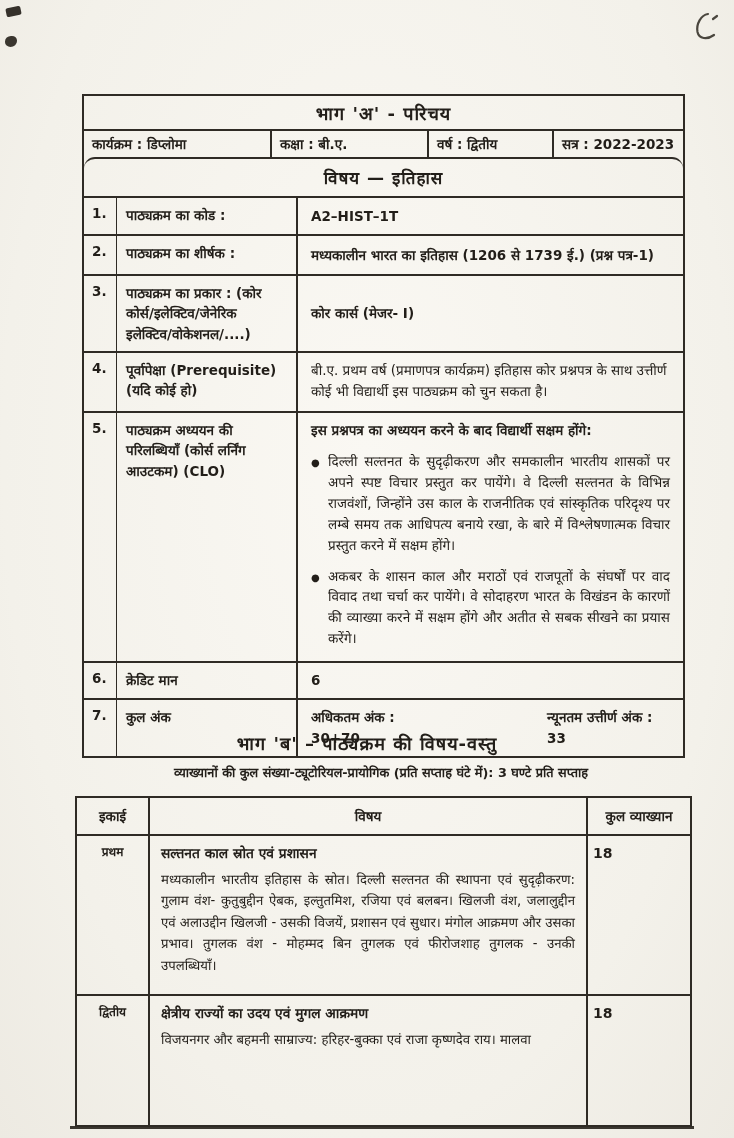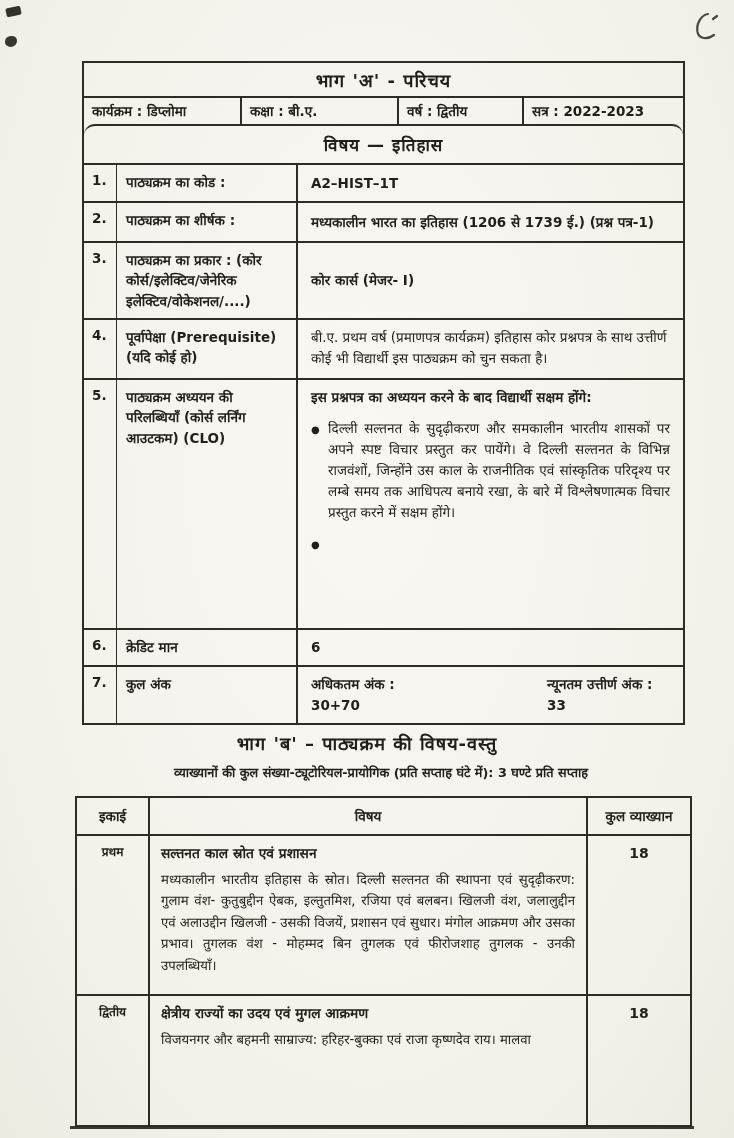--- a/index.html
+++ b/index.html
@@ -21,7 +21,7 @@
 
   
   .tableA {
-    position:absolute; left:82px; top:61px; width:603px;
+    position:absolute; left:82px; top:94px; width:603px;
     border:2px solid #2f2b25;
   }
   .rowA { display:flex; border-top:2px solid #2f2b25; }

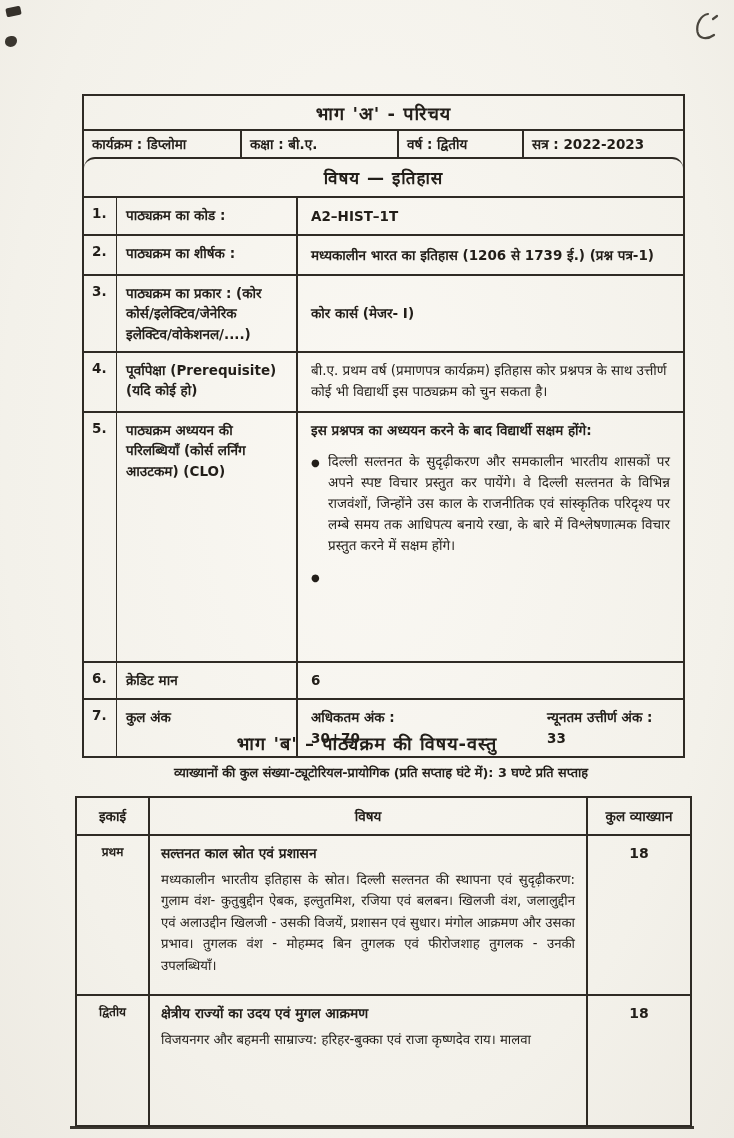--- a/index.html
+++ b/index.html
@@ -31,7 +31,7 @@
   .subjectA { justify-content:center; align-items:center; min-height:39px; font-size:17px; font-weight:bold; letter-spacing:1px;border-radius:11px; }
 
   .pcell { padding:4px 8px; font-size:13.5px; font-weight:bold; border-right:2px solid #2f2b25; display:flex; align-items:center; }
-  .pc1 { width:158px; }
+  .pc1 { width:188px; }
   .pc2 { width:157px; }
   .pc3 { width:125px; }
   .pc4 { flex:1; border-right:none; }

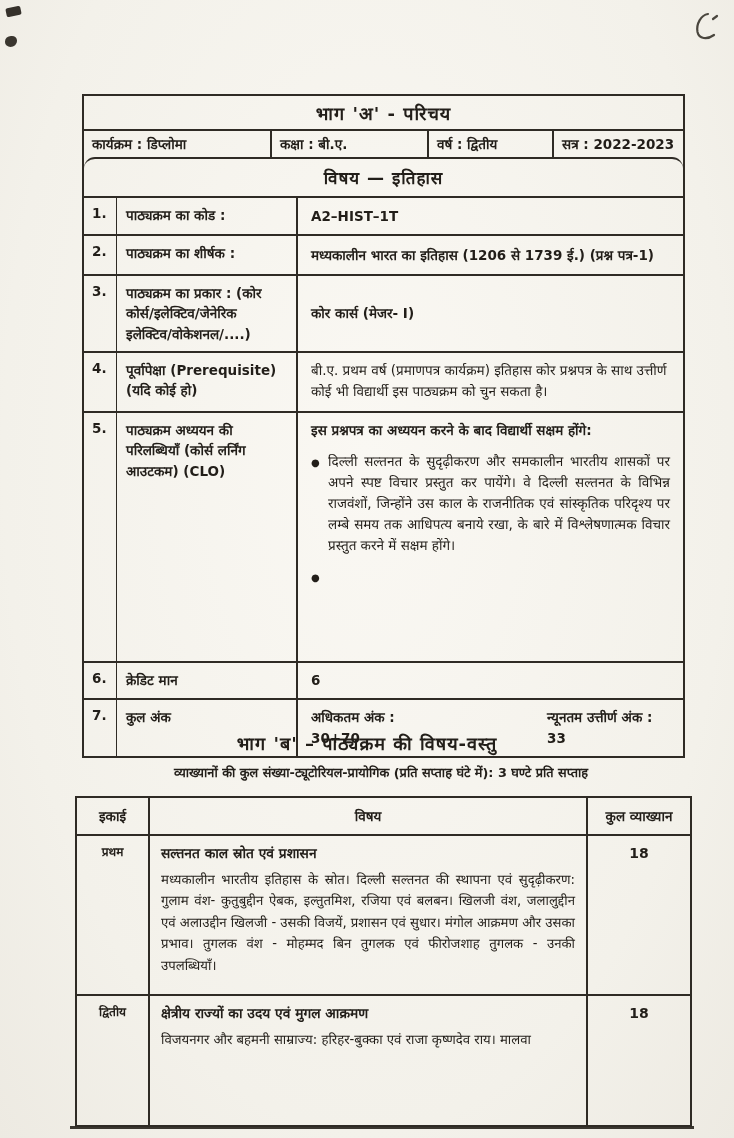--- a/index.html
+++ b/index.html
@@ -143,6 +143,7 @@
         </div>
         <div class="bullet-item">
           <span class="bullet-marker">●</span>
+          <span>अकबर के शासन काल और मराठों एवं राजपूतों के संघर्षों पर वाद विवाद तथा चर्चा कर पायेंगे। वे सोदाहरण भारत के विखंडन के कारणों की व्याख्या करने में सक्षम होंगे और अतीत से सबक सीखने का प्रयास करेंगे।</span>
         </div>
       </div>
     </div>

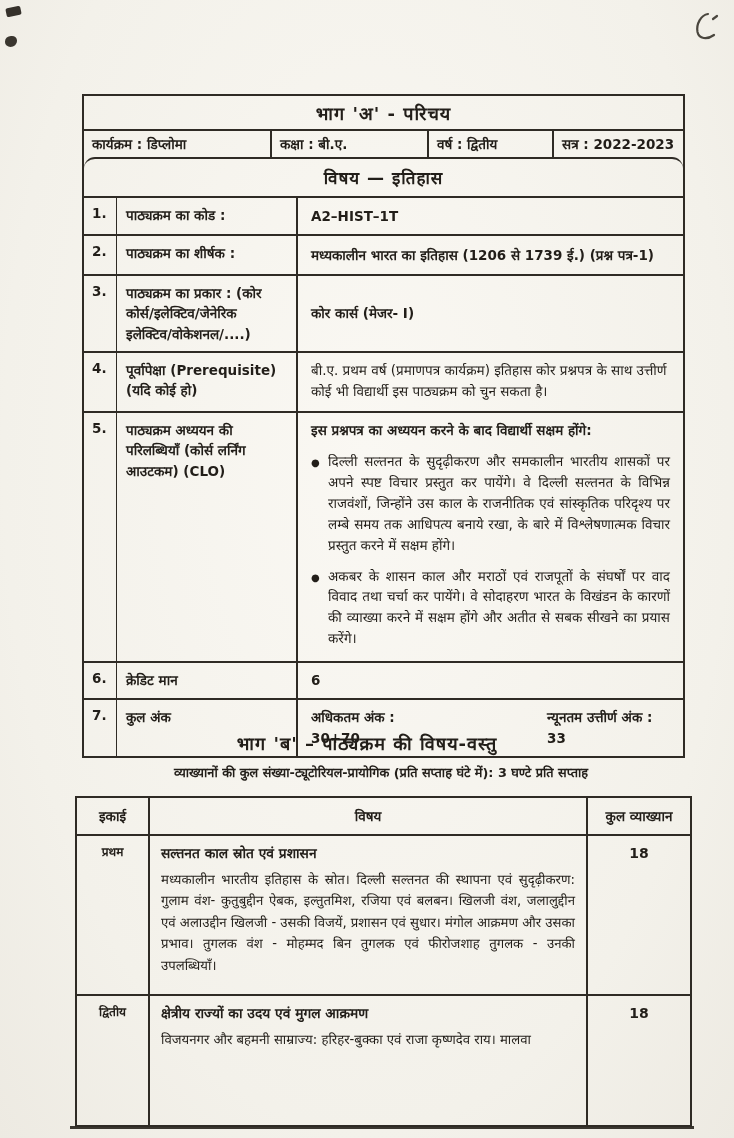--- a/index.html
+++ b/index.html
@@ -73,7 +73,7 @@
   .headB > div { display:flex; align-items:center; justify-content:center; font-size:13.5px; font-weight:bold; }
   .unitCol { width:73px; border-right:2px solid #2f2b25; padding:7px 5px; font-size:12px; font-weight:bold; text-align:center; }
   .topicCol{ flex:1; border-right:2px solid #2f2b25; padding:7px 11px; font-size:13.2px; }
-  .lecCol  { width:102px; padding:9px 5px; font-size:14px; font-weight:bold; text-align:center; }
+  .lecCol  { width:102px; padding:9px 5px; font-size:14px; font-weight:bold; text-align:left; }
   .rowB1 { min-height:160px; }
   .rowB2 { flex:1; }
   .topic-title { font-weight:bold; margin-bottom:7px; font-size:13.8px; }

